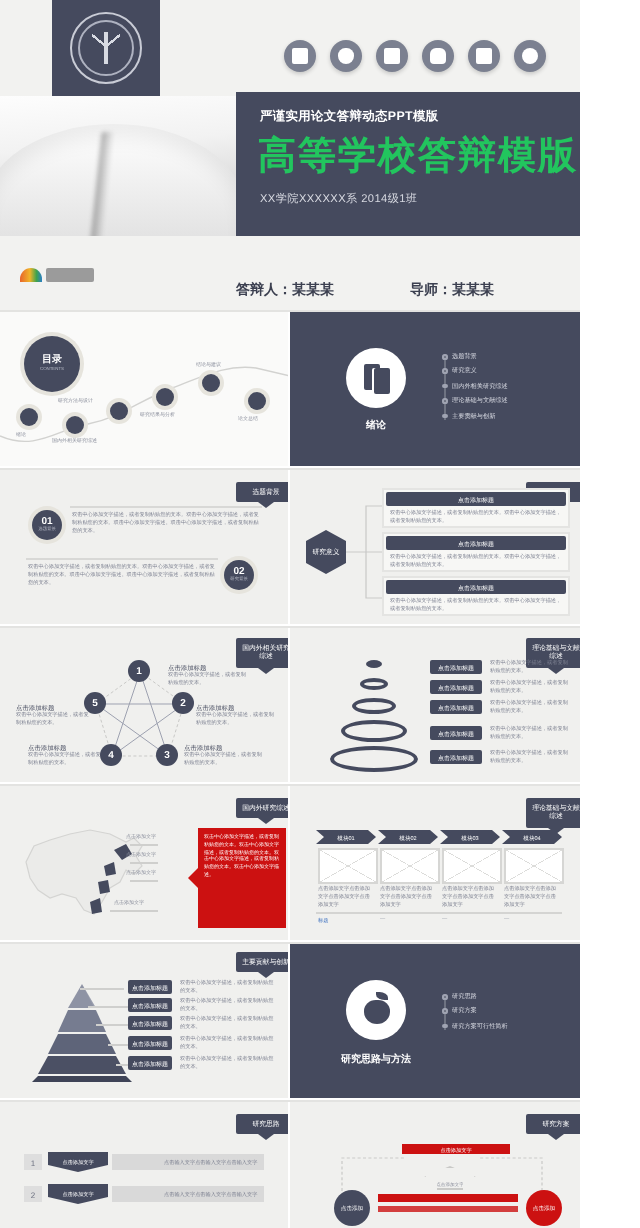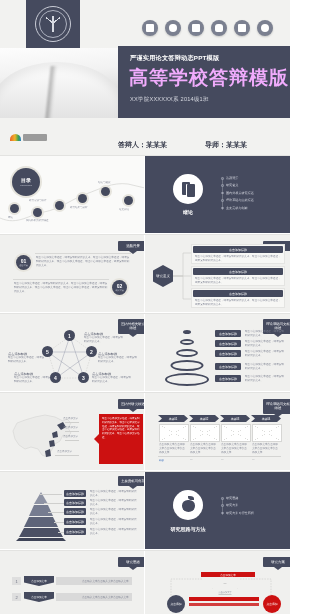--- a/index.html
+++ b/index.html
@@ -39,7 +39,7 @@
         transform:skewX(-6deg);filter:blur(1px);}
   .titleblock{position:absolute;left:118px;top:46px;width:172px;height:72px;background:#454a5e;}
   .t-sub{position:absolute;left:12px;top:8px;color:#fff;font-size:6.2px;font-weight:bold;letter-spacing:.2px;}
-  .t-main{position:absolute;left:11px;top:19px;color:#f0abfc;font-size:19px;font-weight:bold;letter-spacing:1px;white-space:nowrap;}
+  .t-main{position:absolute;left:11px;top:19px;color:#22c55e;font-size:19px;font-weight:bold;letter-spacing:1px;white-space:nowrap;}
   .t-meta{position:absolute;left:12px;top:50px;color:#d6d8e0;font-size:5.6px;letter-spacing:.2px;}
 
   .iconrow{position:absolute;left:142px;top:20px;display:flex;gap:7px;}

